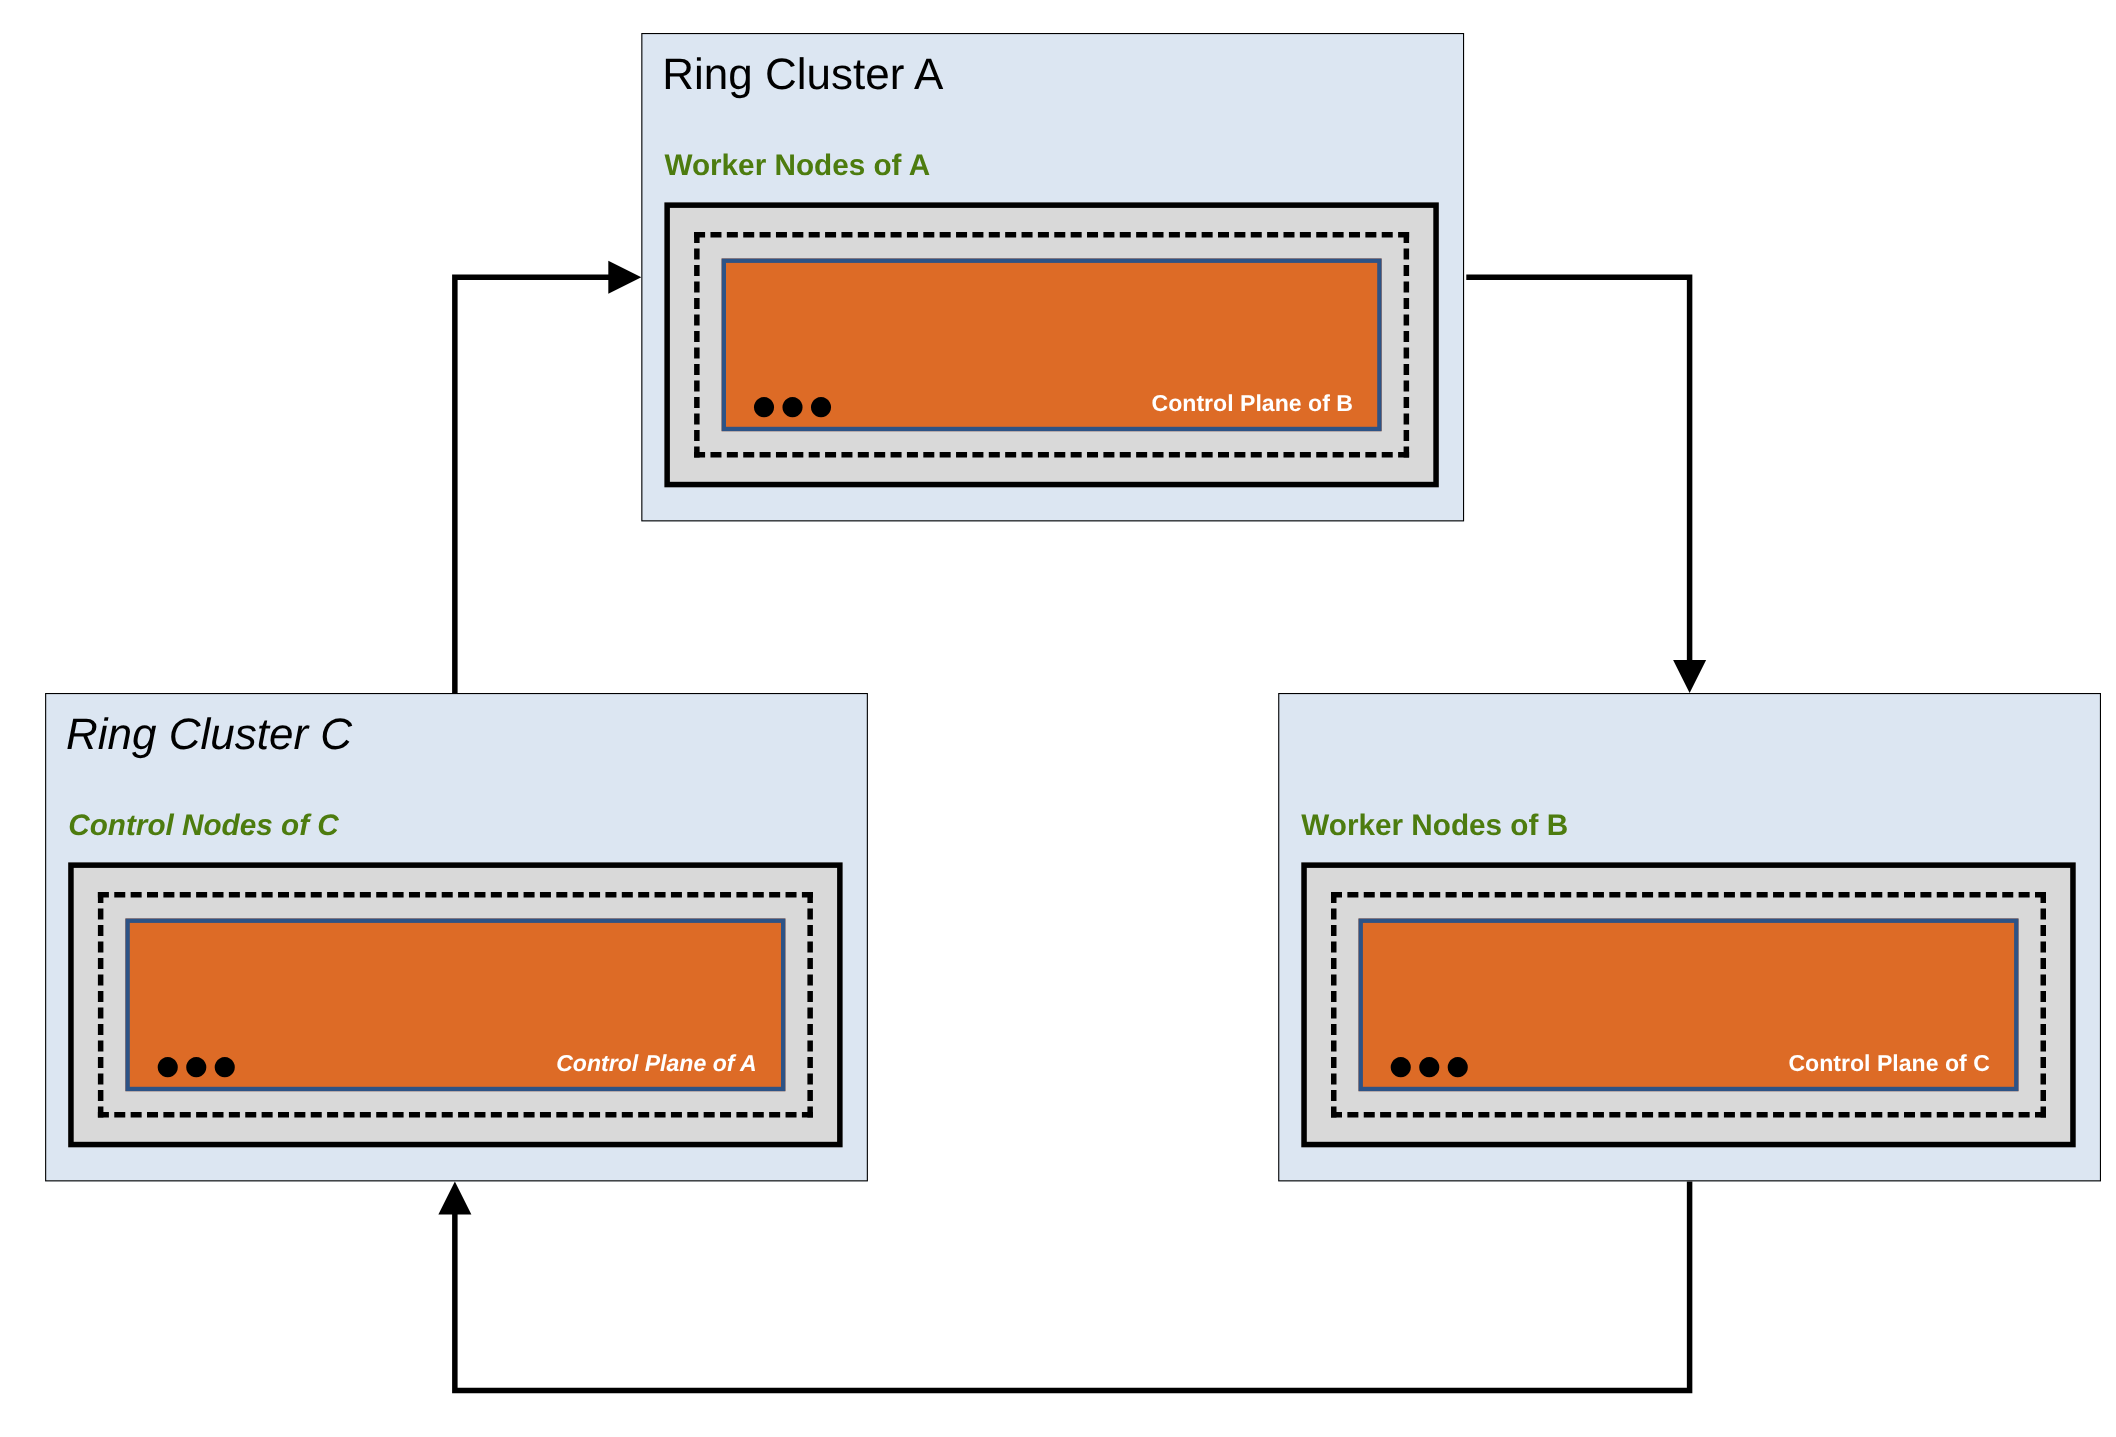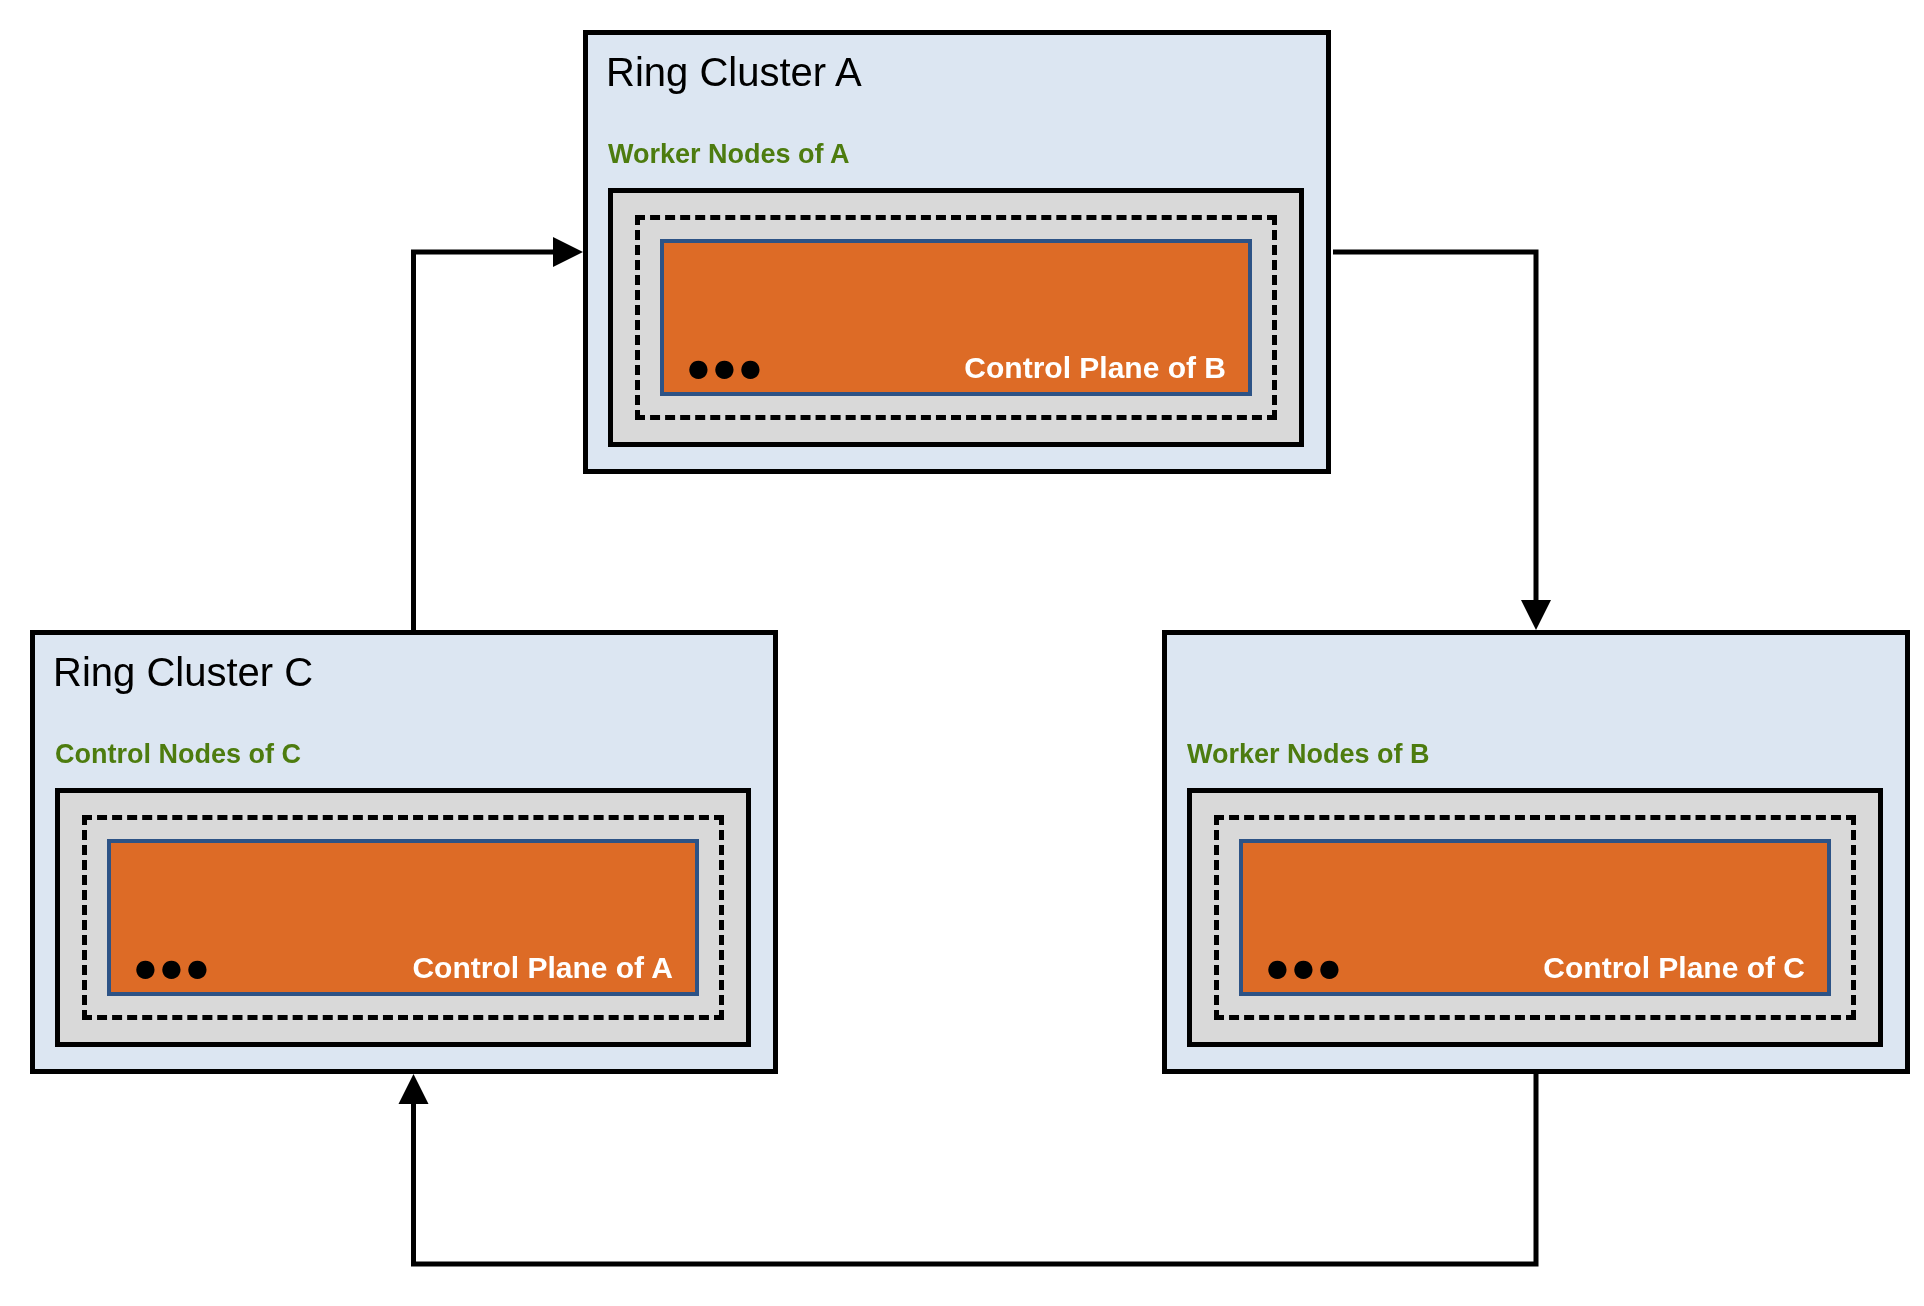--- a/index.html
+++ b/index.html
@@ -14,7 +14,7 @@
     position:absolute;
     width:748px;height:444px;
     background:#dce6f2;
-    border:5px solid #000000;
+    border:1px solid #000000;
     box-sizing:border-box;
   }
   .cluster-a{left:583px;top:30px;}

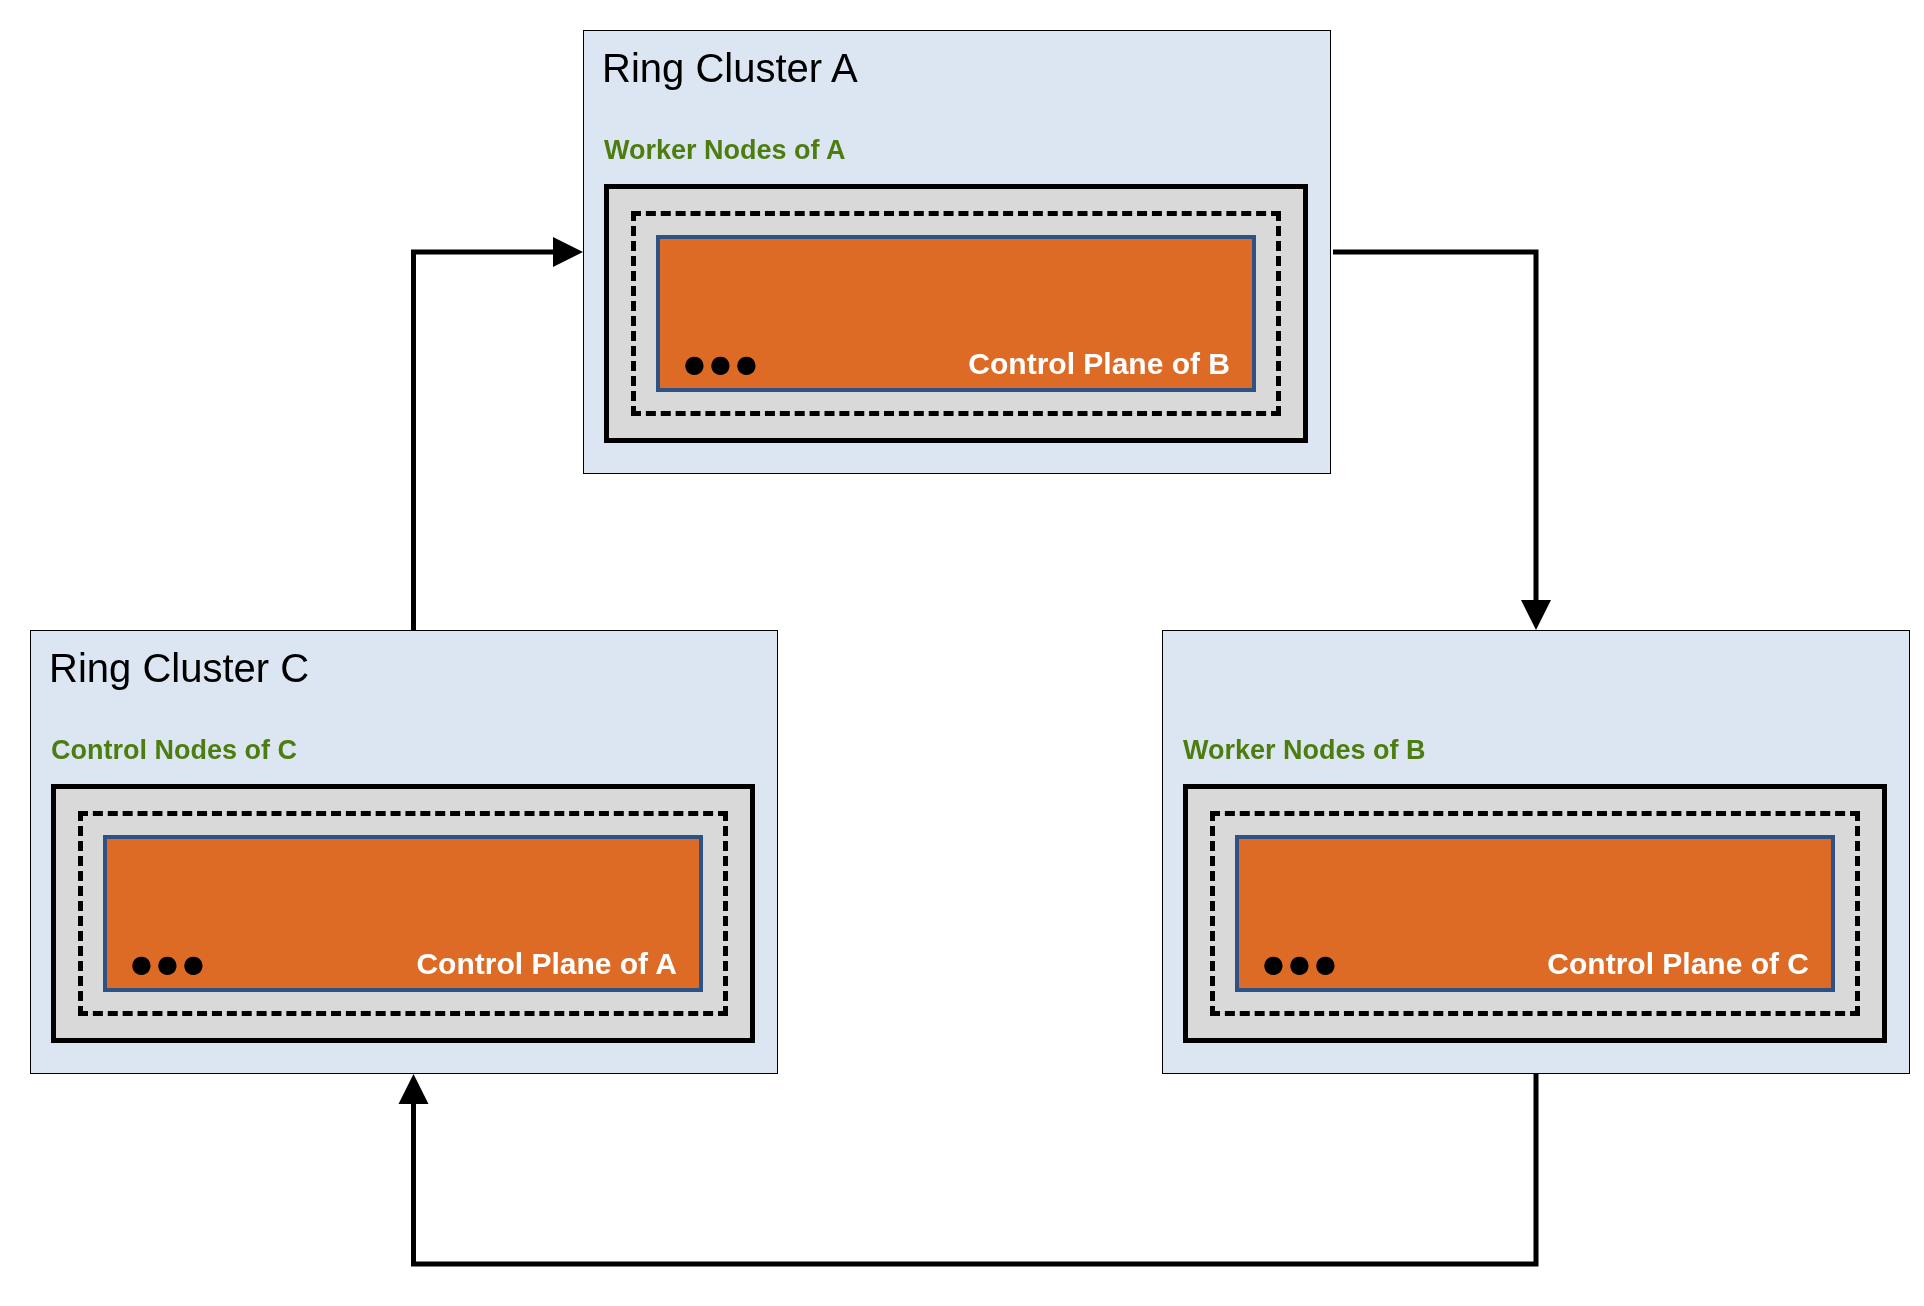--- a/index.html
+++ b/index.html
@@ -52,7 +52,7 @@
     letter-spacing:5px;font-family:"DejaVu Sans", sans-serif;
   }
   .cp-label{
-    color:#ffffff;font-weight:bold;font-size:30px;line-height:1.1;
+    color:#ffffff;font-weight:bold;font-size:21px;line-height:1.1;
     white-space:nowrap;
   }
   .arrows{position:absolute;left:0;top:0;pointer-events:none;}

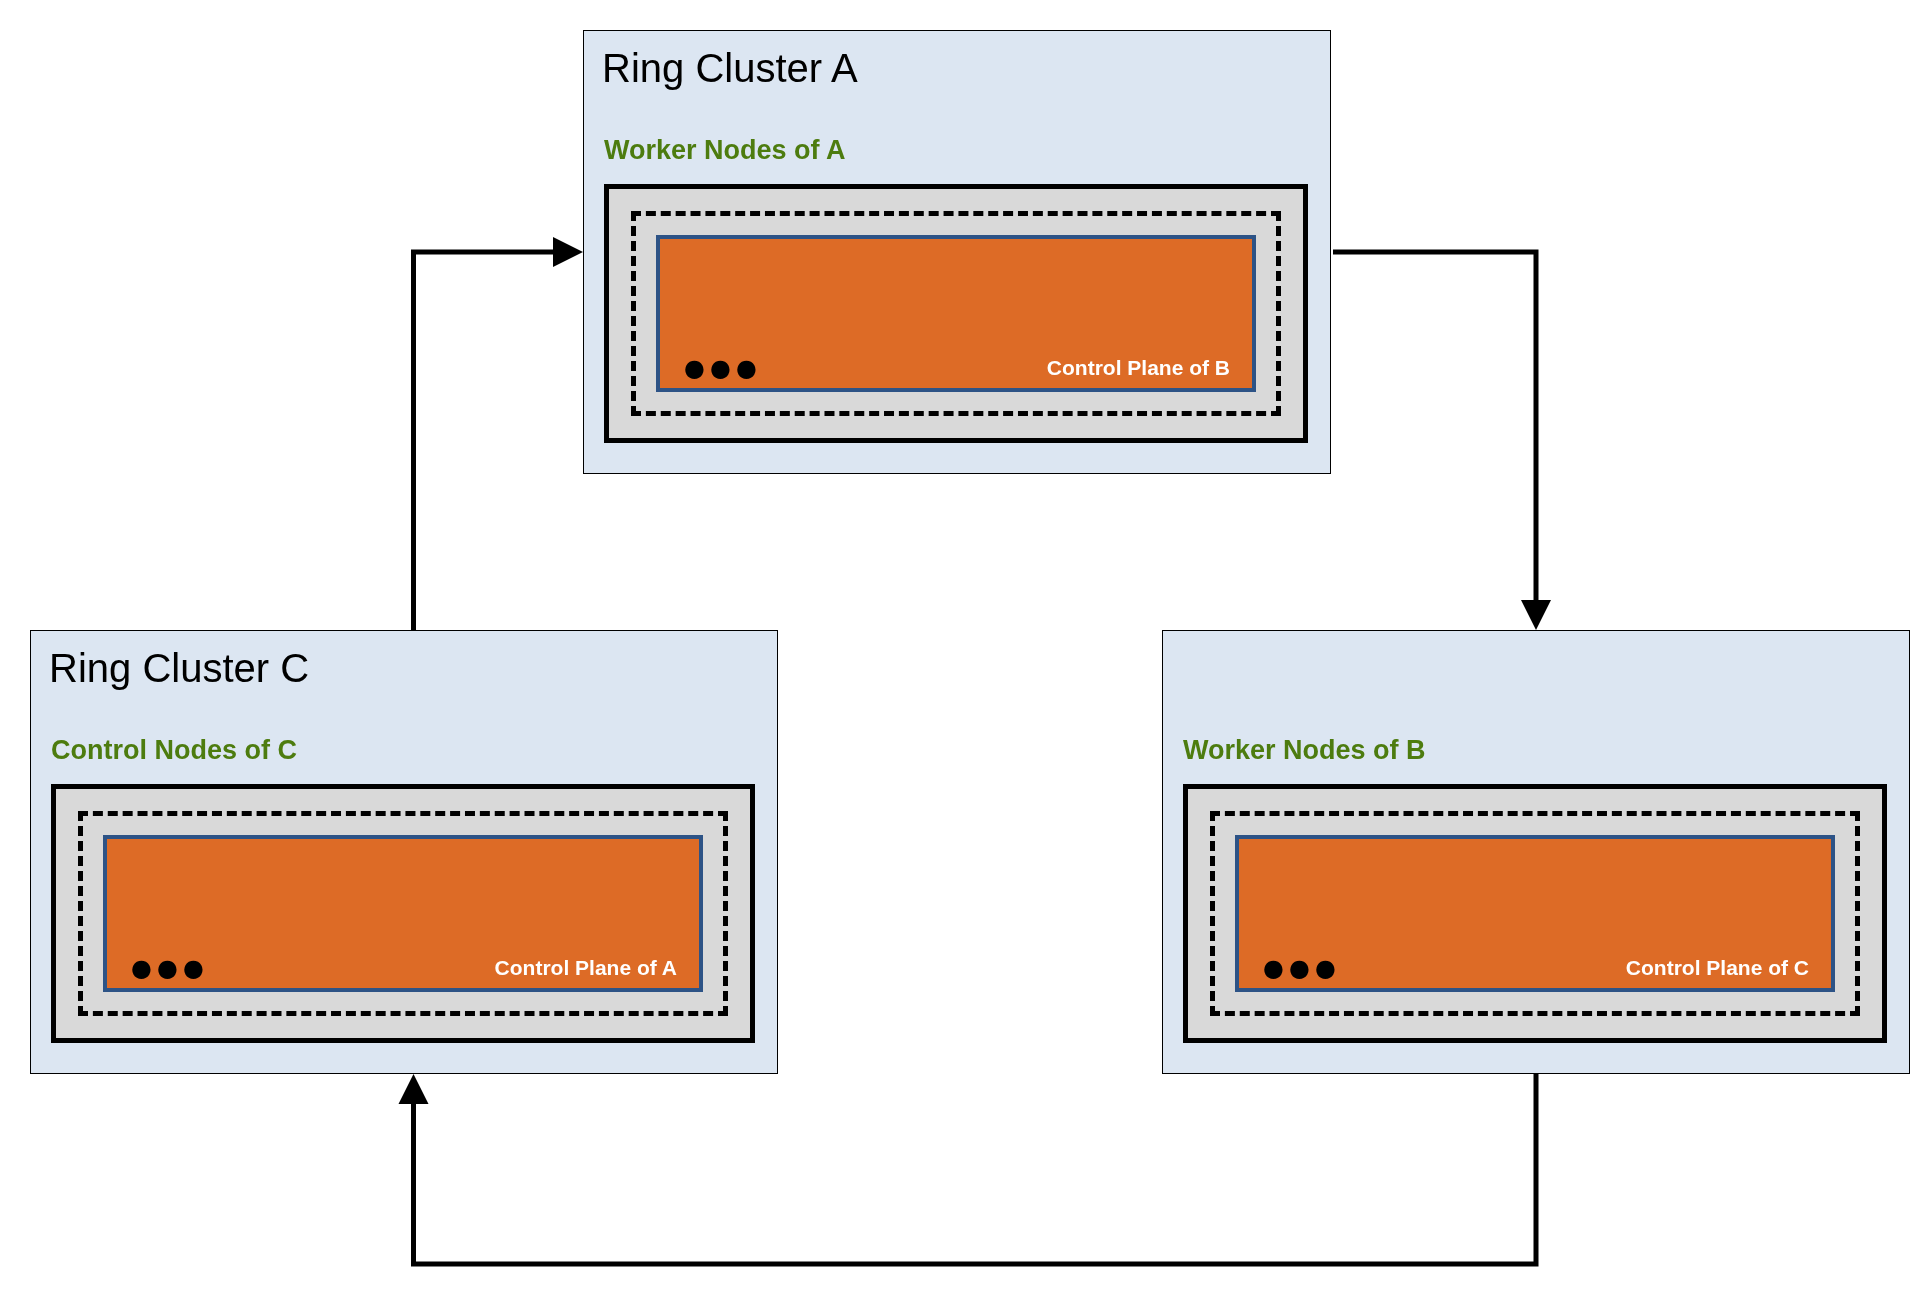--- a/index.html
+++ b/index.html
@@ -18,7 +18,7 @@
     box-sizing:border-box;
   }
   .cluster-a{left:583px;top:30px;}
-  .cluster-c{left:30px;top:630px;}
+  .cluster-c{left:41px;top:630px;font-style:italic;}
   .cluster-b{left:1162px;top:630px;}
   .cluster-title-row{
     position:absolute;top:14px;left:18px;right:14px;

